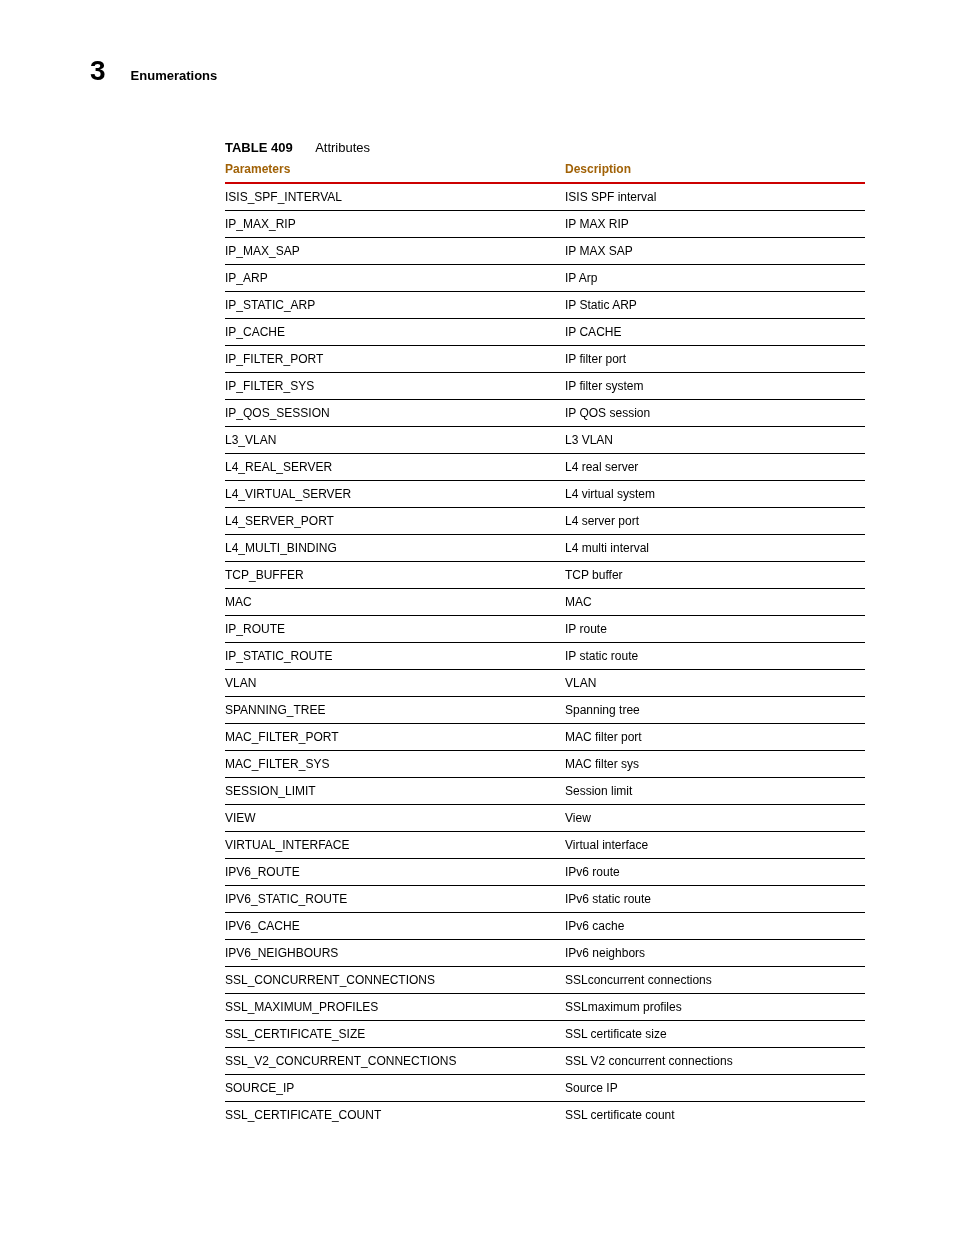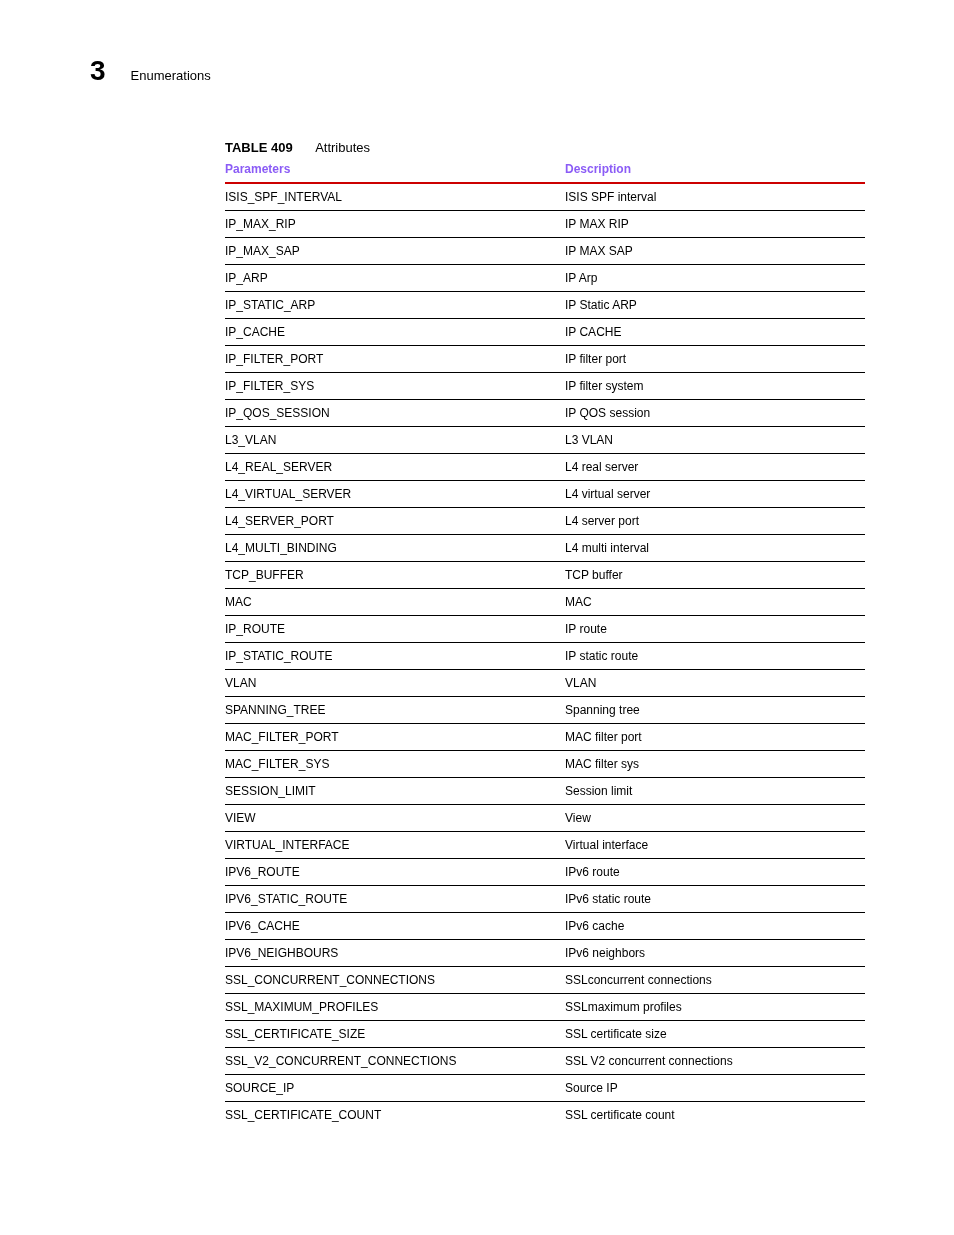--- a/index.html
+++ b/index.html
@@ -30,7 +30,7 @@
     .section-title {
       font-size: 13px;
       color: #000;
-      font-weight: normal;
+      font-weight: bold;
     }
     .content {
       position: absolute;

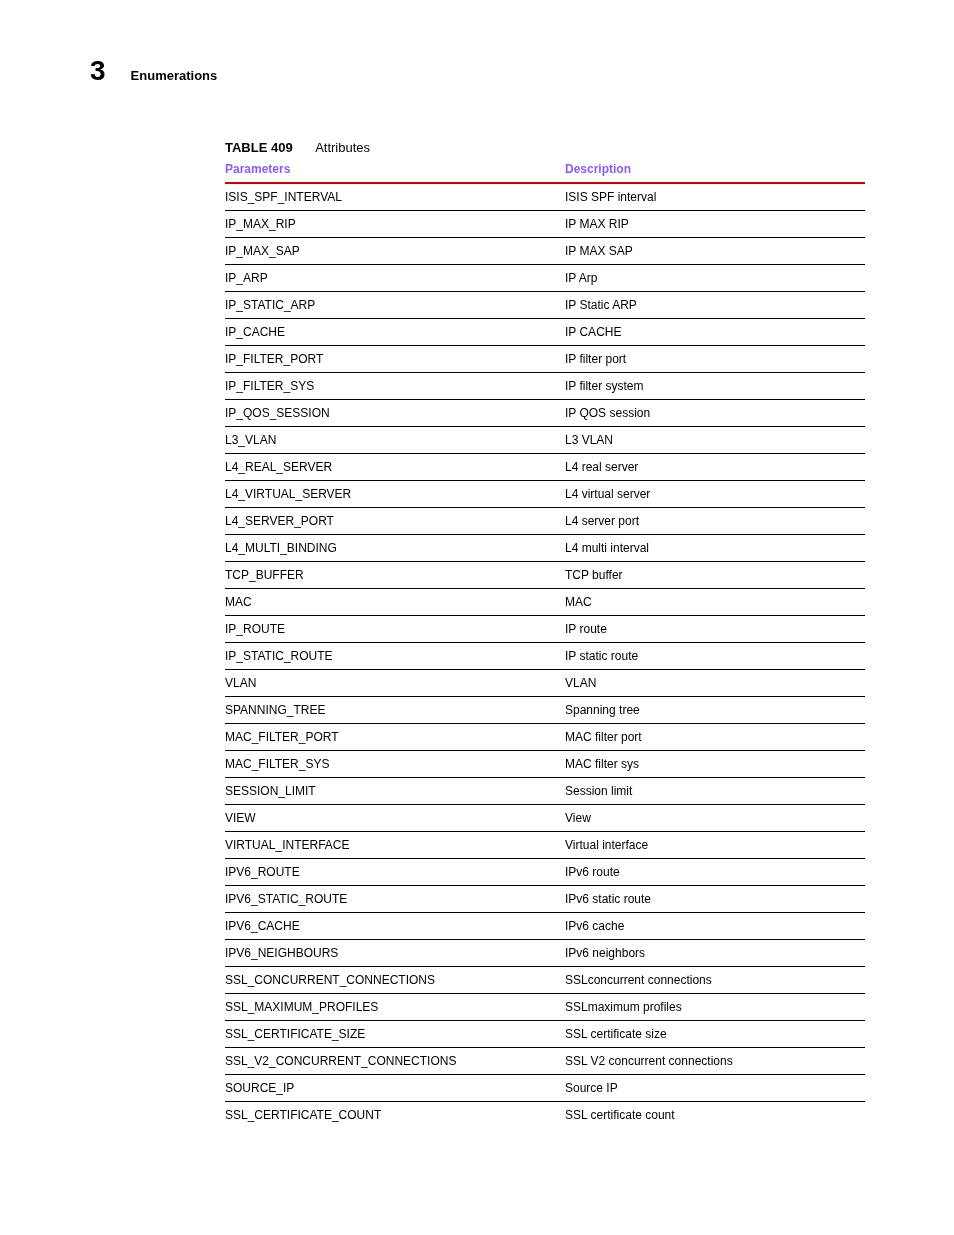--- a/index.html
+++ b/index.html
@@ -61,7 +61,7 @@
       text-align: left;
       font-size: 12px;
       font-weight: bold;
-      color: #8b5cf6;
+      color: #a16207;
       padding: 6px 0;
     }
     th.col-param {

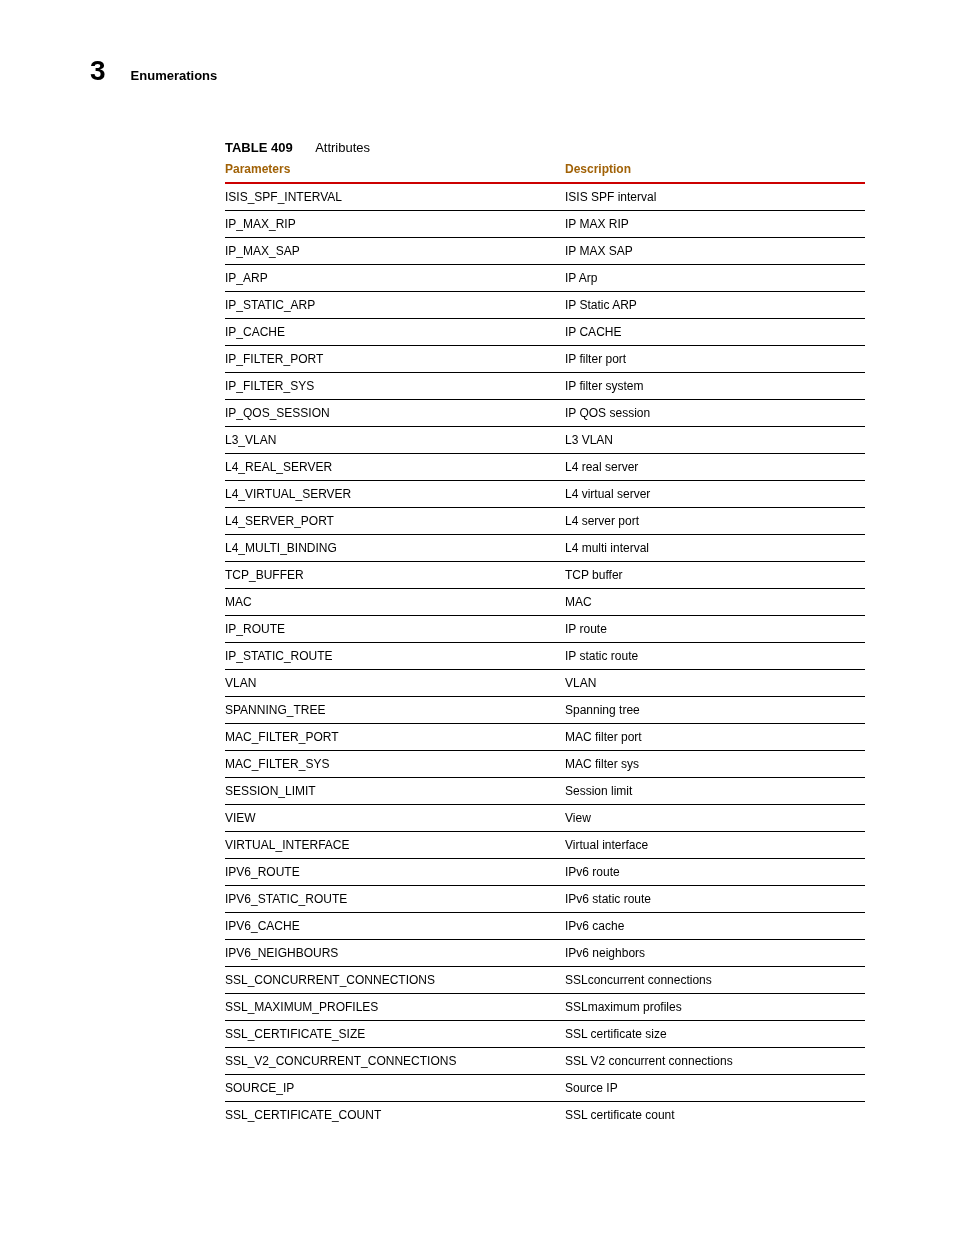--- a/index.html
+++ b/index.html
@@ -147,7 +147,7 @@
         </tr>
         <tr>
           <td>L4_VIRTUAL_SERVER</td>
-          <td>L4 virtual server</td>
+          <td>L4 virtual system</td>
         </tr>
         <tr>
           <td>L4_SERVER_PORT</td>

